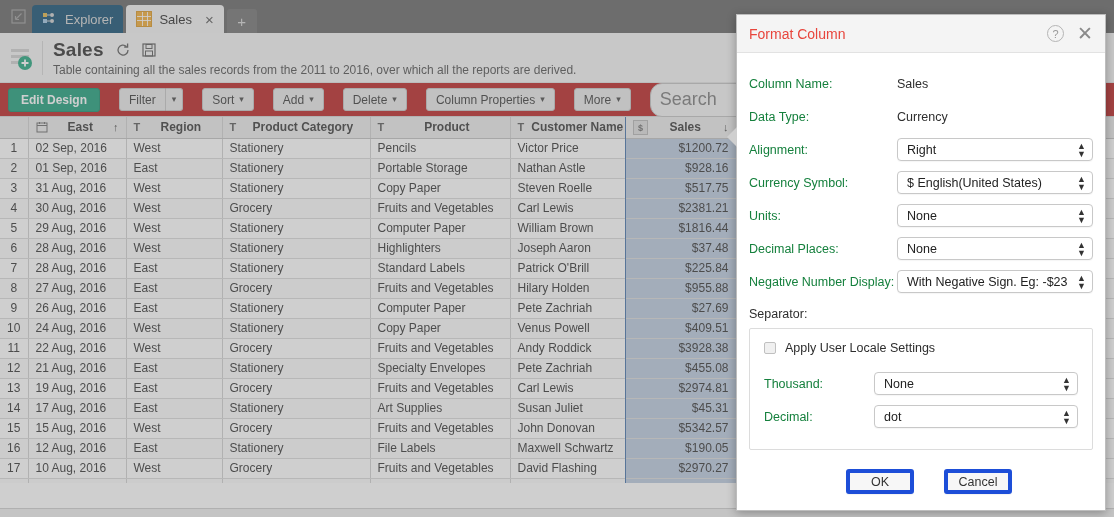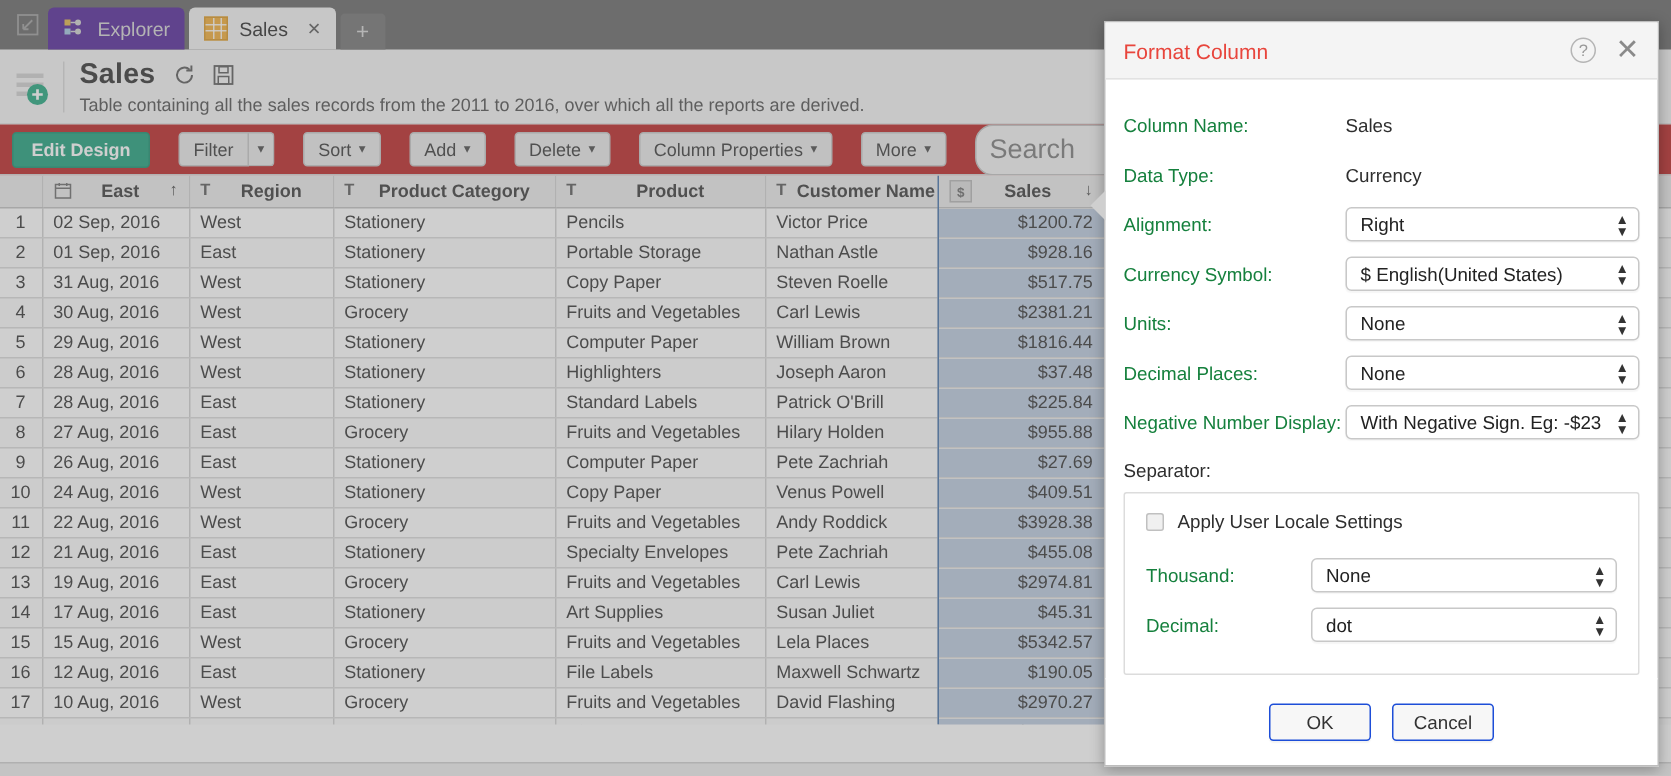--- a/index.html
+++ b/index.html
@@ -39,7 +39,7 @@
     padding: 0 10px 0 10px; margin-right: 3px;
     border-radius: 4px 4px 0 0;
     font-size: 13px; color: #d4d4d4;
-    background: #4c1d95; position: relative;
+    background: #0c4a6e; position: relative;
   }
   .tab.active { background: #f2f2f2; color: #222; }
   .tab .tab-label { white-space: nowrap; }

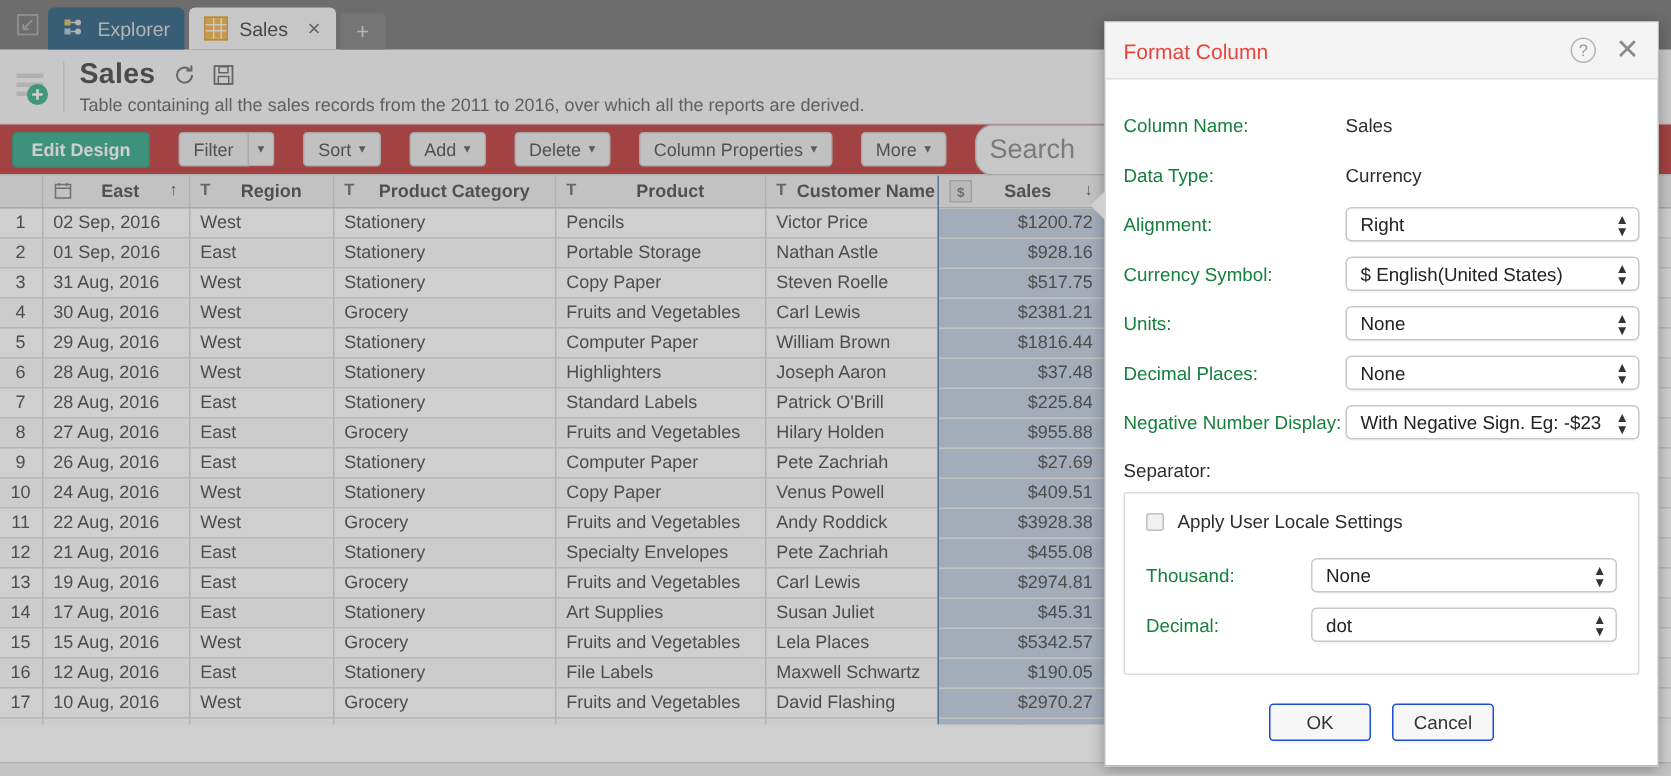--- a/index.html
+++ b/index.html
@@ -535,7 +535,7 @@
               <td class="">West</td>
               <td class="">Grocery</td>
               <td class="">Fruits and Vegetables</td>
-              <td class="">Lela Places</td>
+              <td class="">John Donovan</td>
               <td class="num selcol">$5342.57</td>
               <td></td>
             </tr>

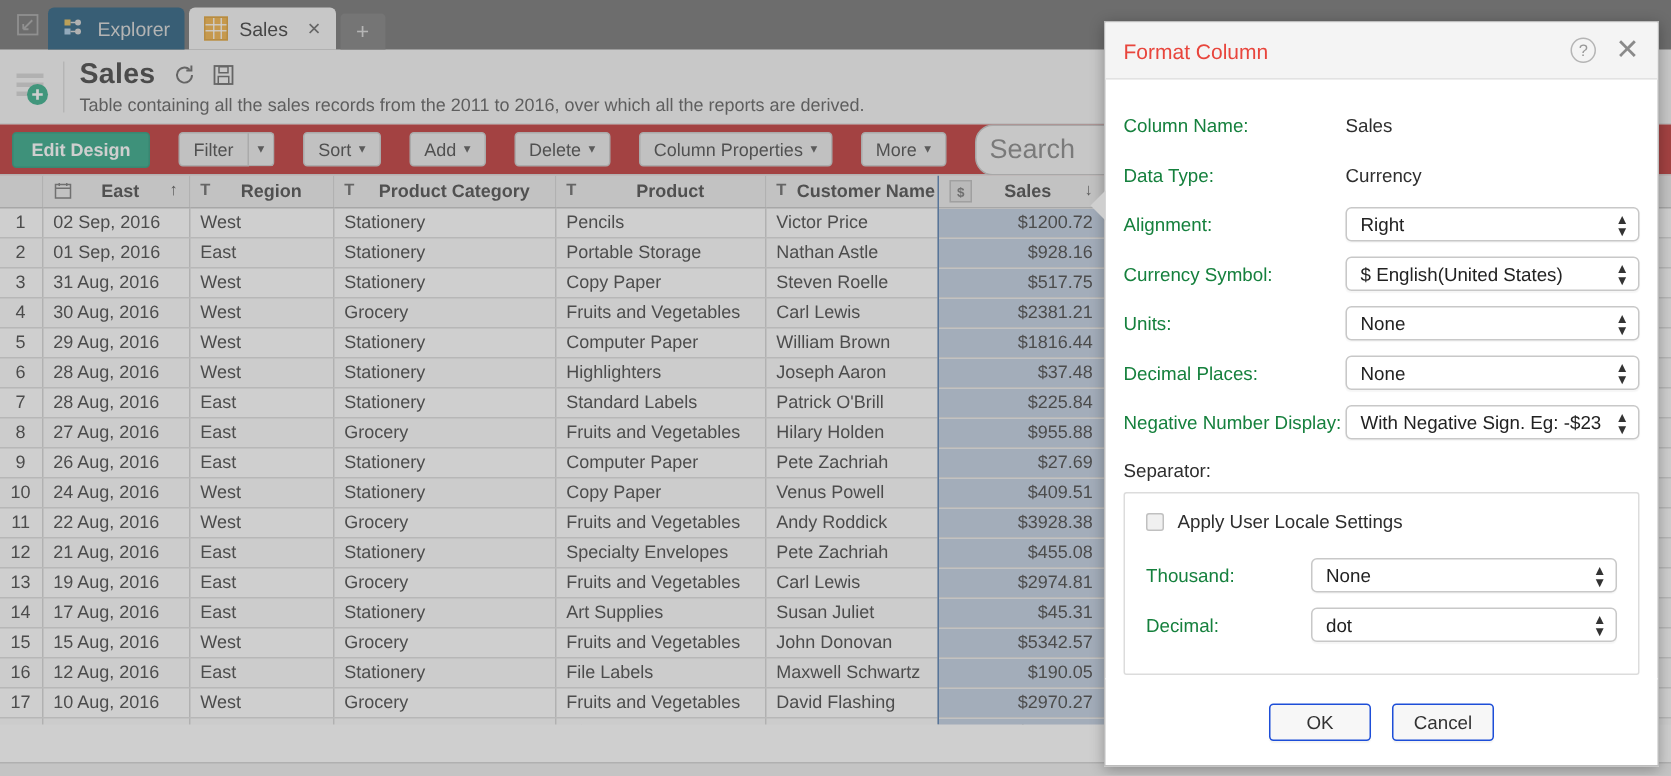--- a/index.html
+++ b/index.html
@@ -184,10 +184,11 @@
     border-top: 1px solid #fff;
   }
   .dlg-btn {
-    min-width: 68px; height: 25px; border: 1px solid #1d4ed8; border-radius: 3px;
+    min-width: 68px; height: 25px; border: 4px solid #1d4ed8; border-radius: 3px;
     background: #f7f7f7; font-size: 12.5px; color: #333;
     display:flex; align-items:center; justify-content:center;
     box-shadow: 0 1px 1px rgba(0,0,0,0.05);
+    margin-left: 16px;
   }
   .dlg-pointer {
     position: absolute; left: -10px; top: 112px; width: 0; height: 0;

